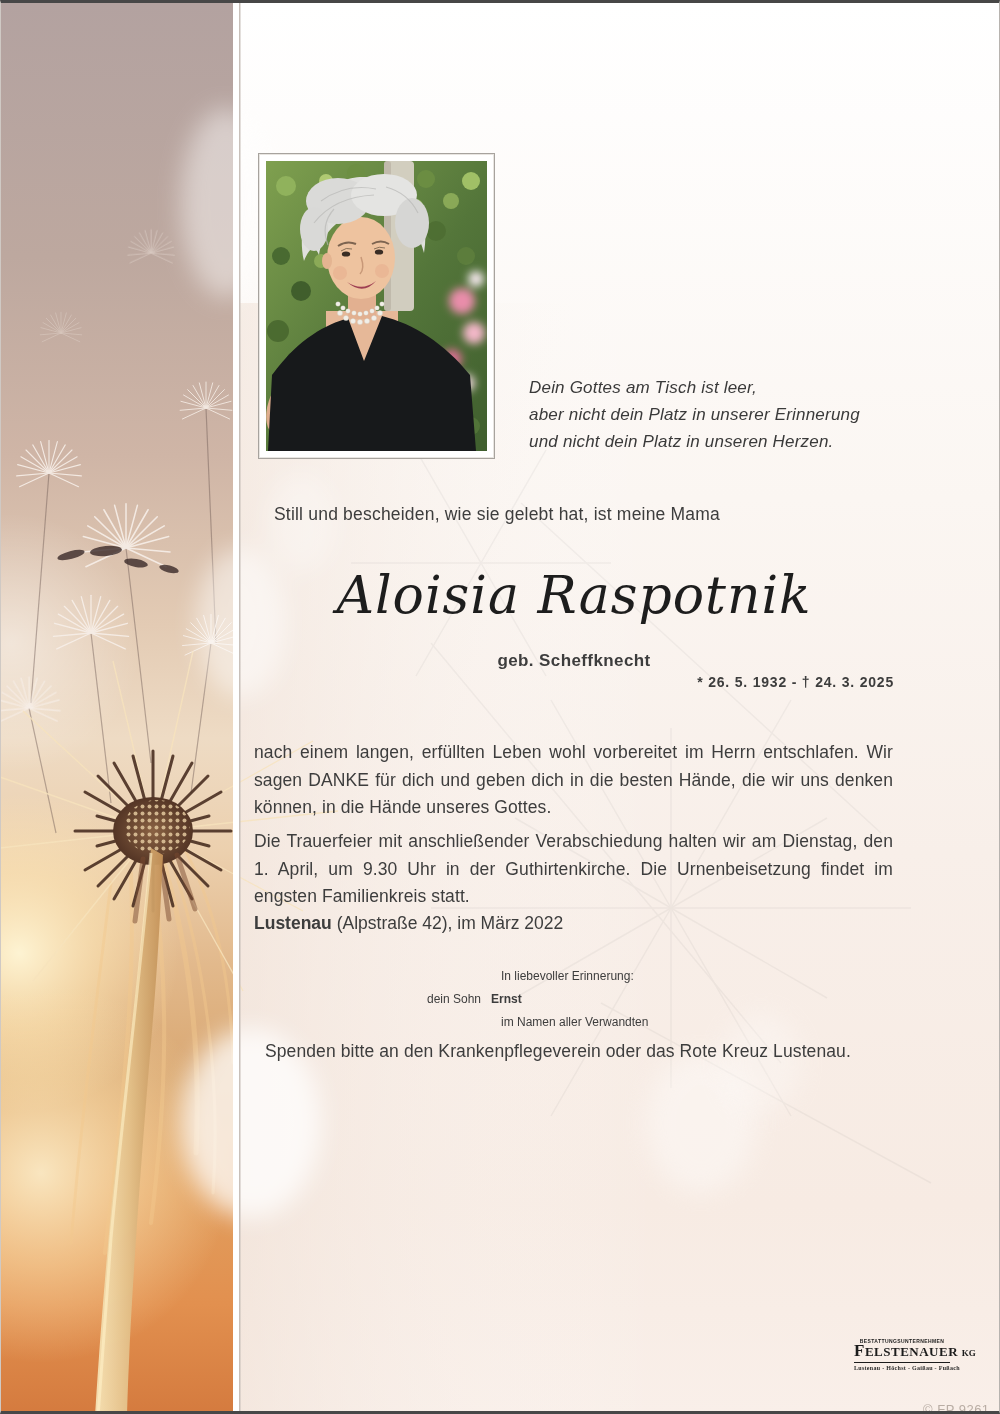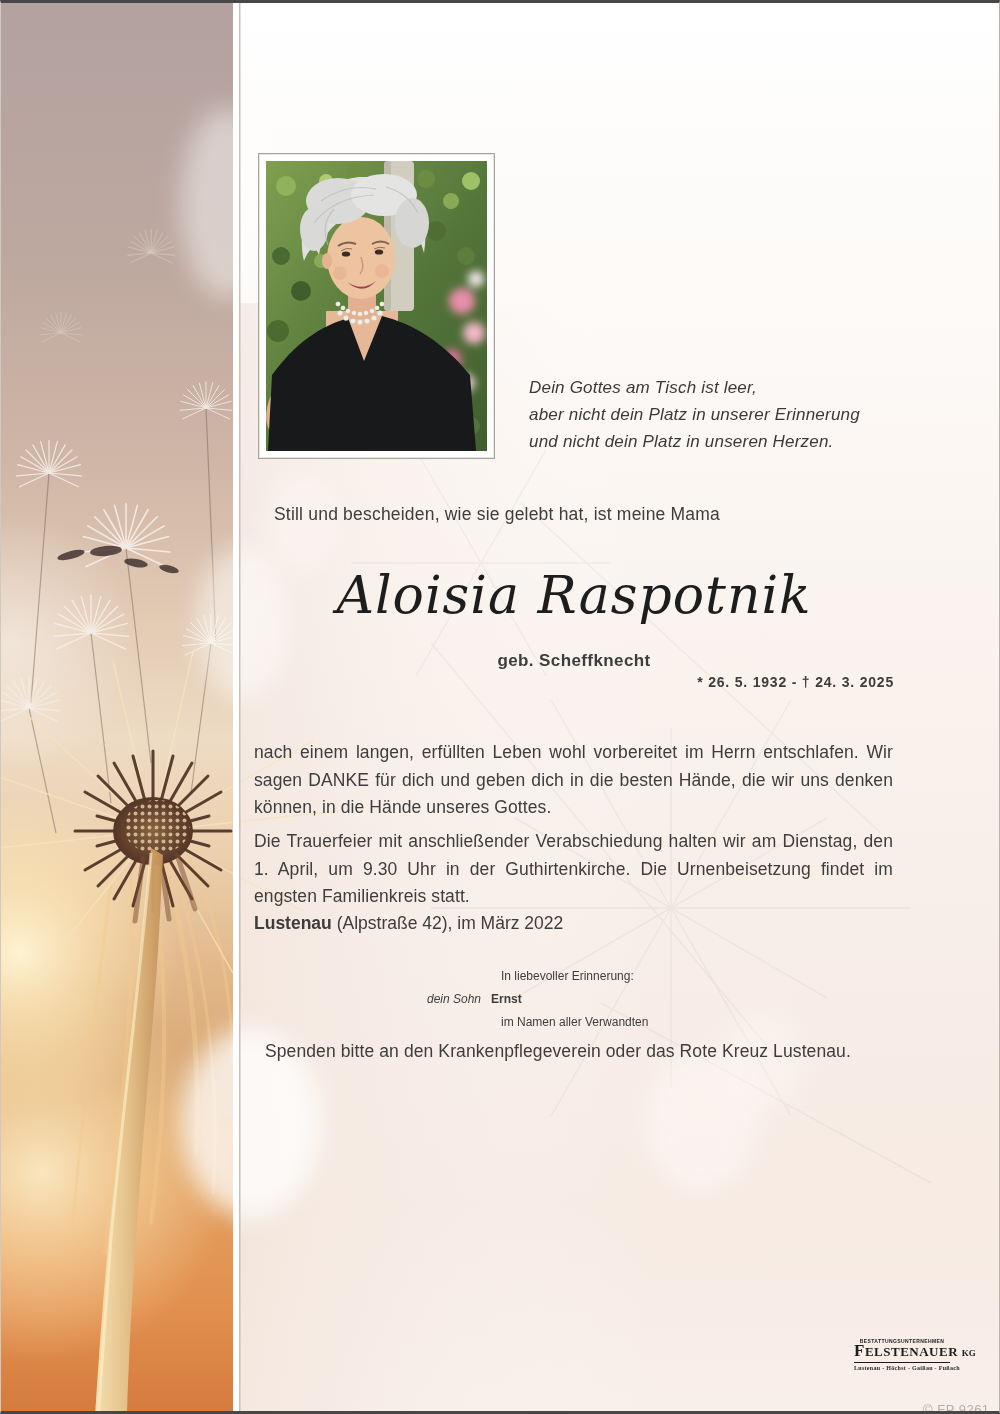--- a/index.html
+++ b/index.html
@@ -39,7 +39,7 @@
   .memorial{left:253px;top:962px;width:639px;font-size:12px;line-height:23px;}
   .mem-heading{margin-left:247px;}
   .mem-row{white-space:nowrap;}
-  .mem-rel{display:inline-block;width:237px;text-align:right;padding-right:10px;box-sizing:border-box;font-style:italic;}
+  .mem-rel{display:inline-block;width:237px;text-align:right;padding-right:10px;box-sizing:border-box;}
   .mem-name{font-weight:bold;}
   .mem-closing{margin-left:247px;}
 

